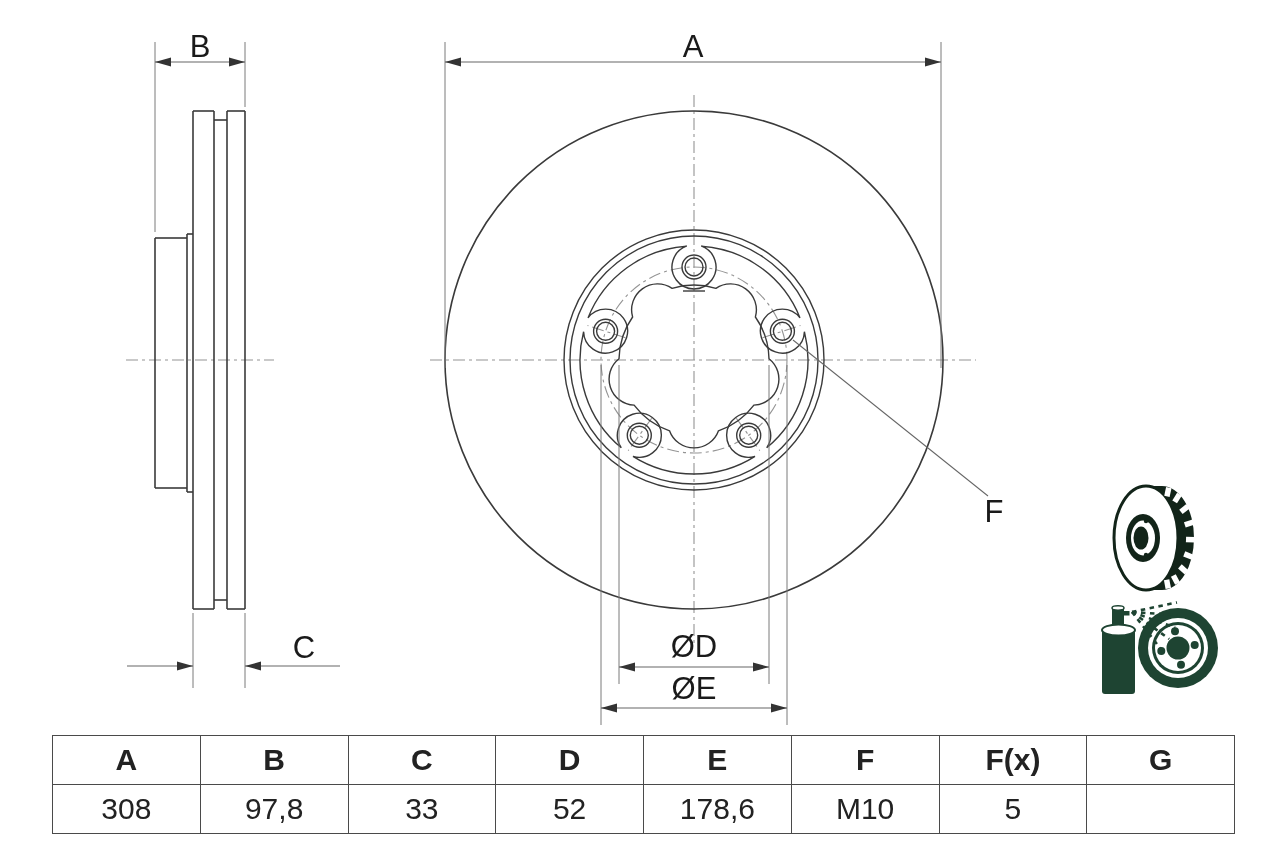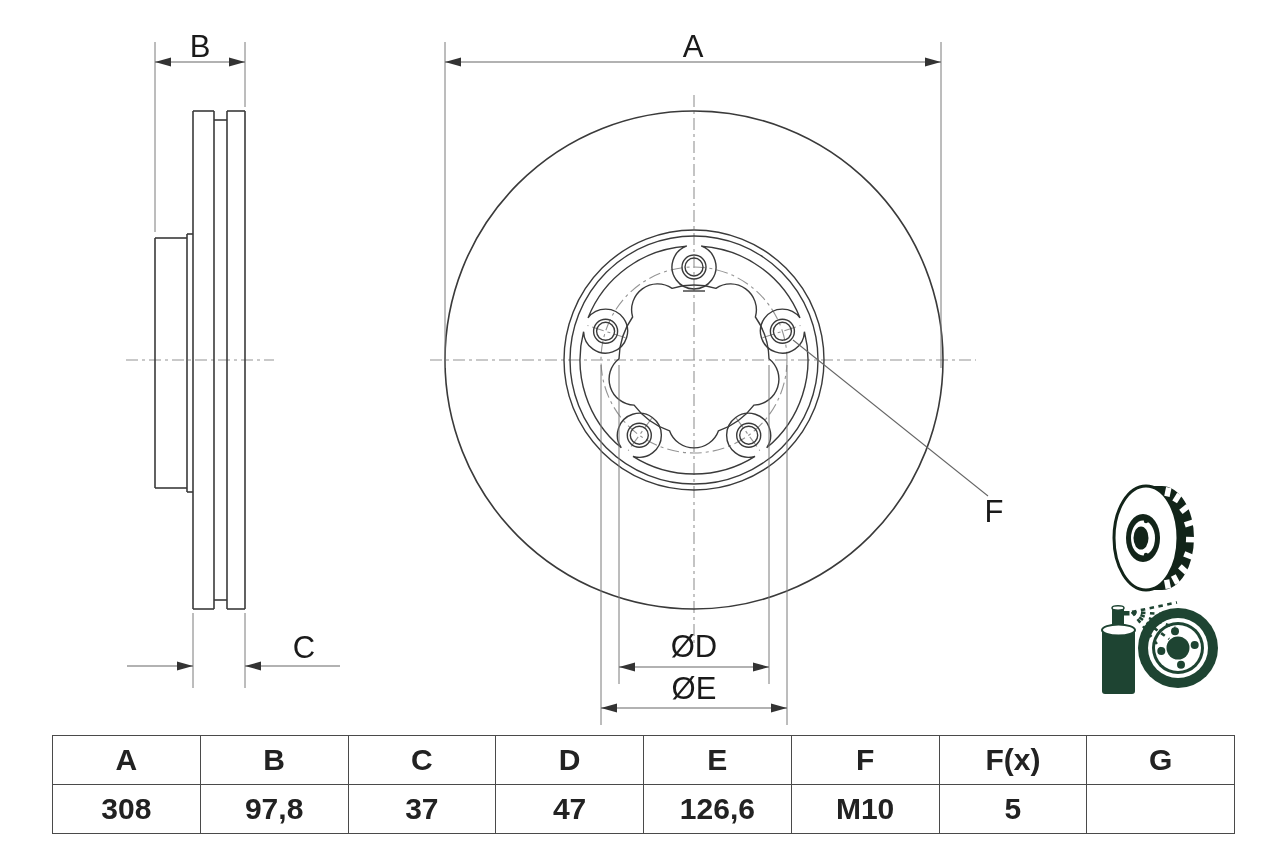--- a/index.html
+++ b/index.html
@@ -20,7 +20,7 @@
   #spec-table th,#spec-table td{border:1.6px solid #4a4a4a;text-align:center;
               vertical-align:middle;color:#222;height:48px;padding:0;}
   #spec-table th{font-size:30px;font-weight:bold;}
-  #spec-table td{font-size:30px;font-weight:bold;}
+  #spec-table td{font-size:30px;font-weight:normal;}
   .icon-dark{fill:#122419;}
   .icon-green{fill:#1e4432;}
 </style>

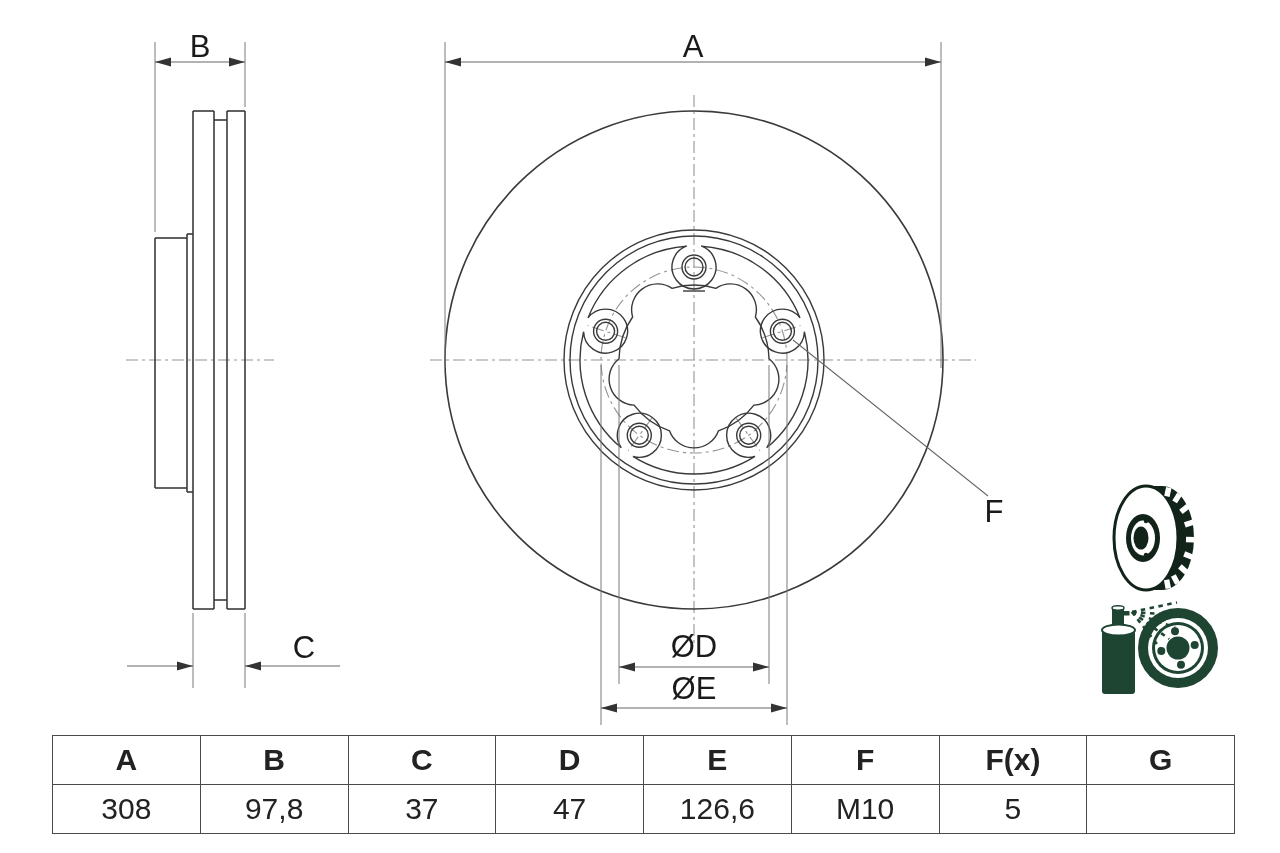--- a/index.html
+++ b/index.html
@@ -243,7 +243,7 @@
   <tr>
     <td>308</td>
     <td>97,8</td>
-    <td>37</td>
+    <td>33</td>
     <td>47</td>
     <td>126,6</td>
     <td>M10</td>

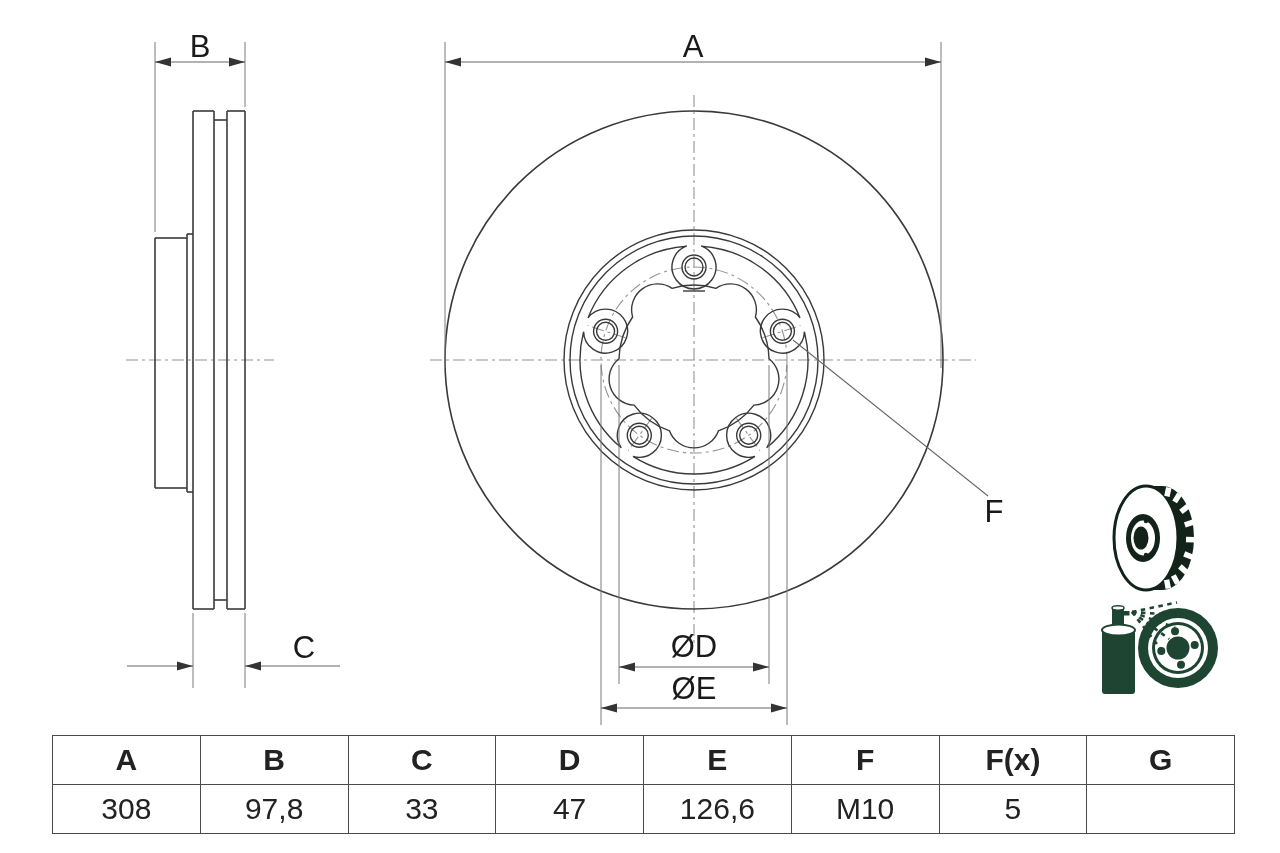--- a/index.html
+++ b/index.html
@@ -244,7 +244,7 @@
     <td>308</td>
     <td>97,8</td>
     <td>33</td>
-    <td>47</td>
+    <td>52</td>
     <td>126,6</td>
     <td>M10</td>
     <td>5</td>

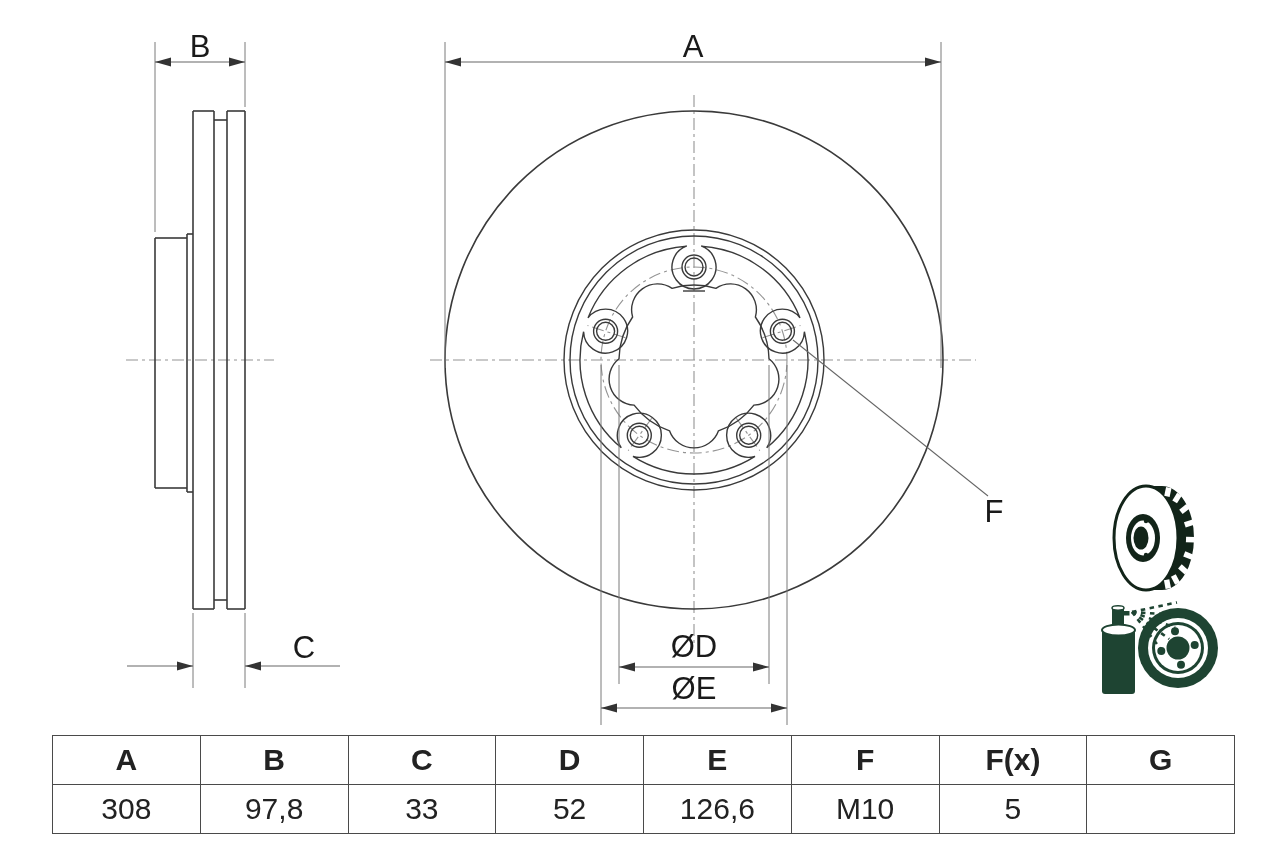--- a/index.html
+++ b/index.html
@@ -245,7 +245,7 @@
     <td>97,8</td>
     <td>33</td>
     <td>52</td>
-    <td>126,6</td>
+    <td>178,6</td>
     <td>M10</td>
     <td>5</td>
     <td></td>

